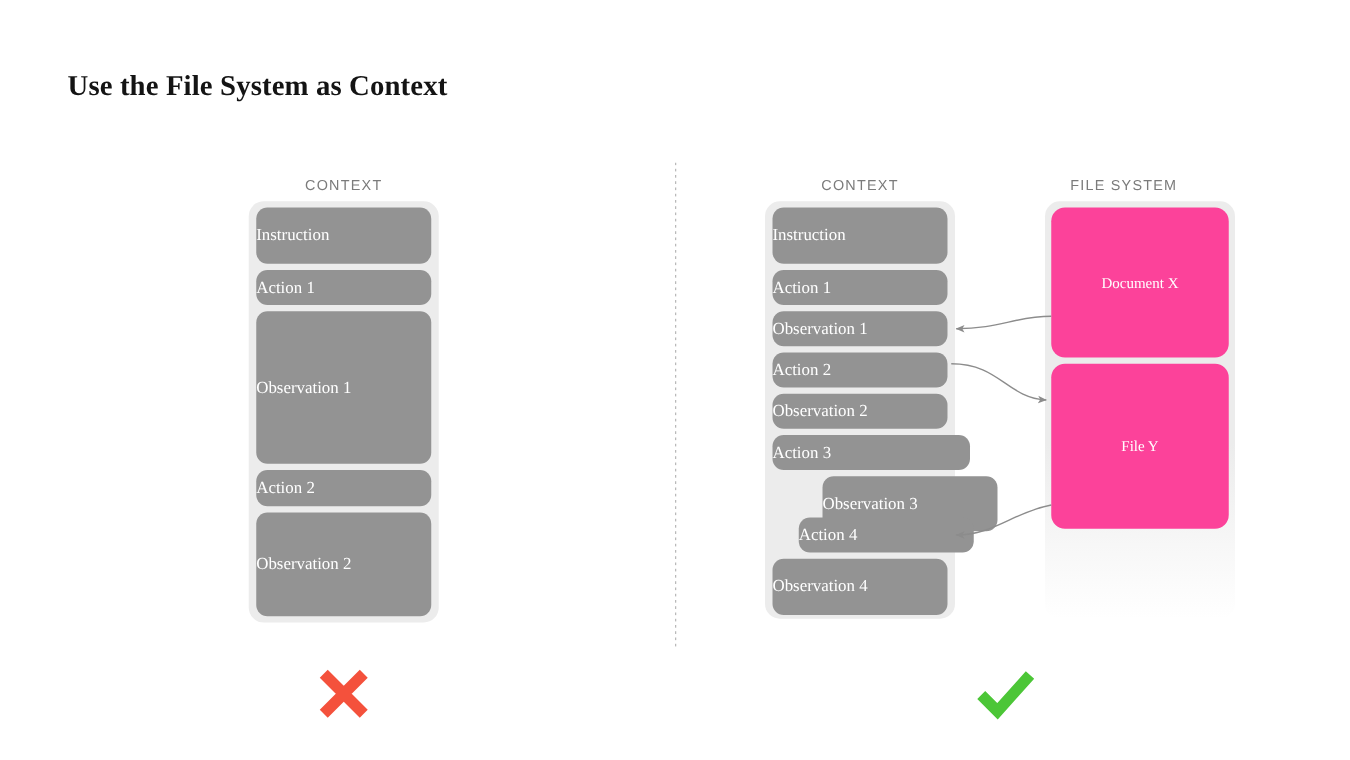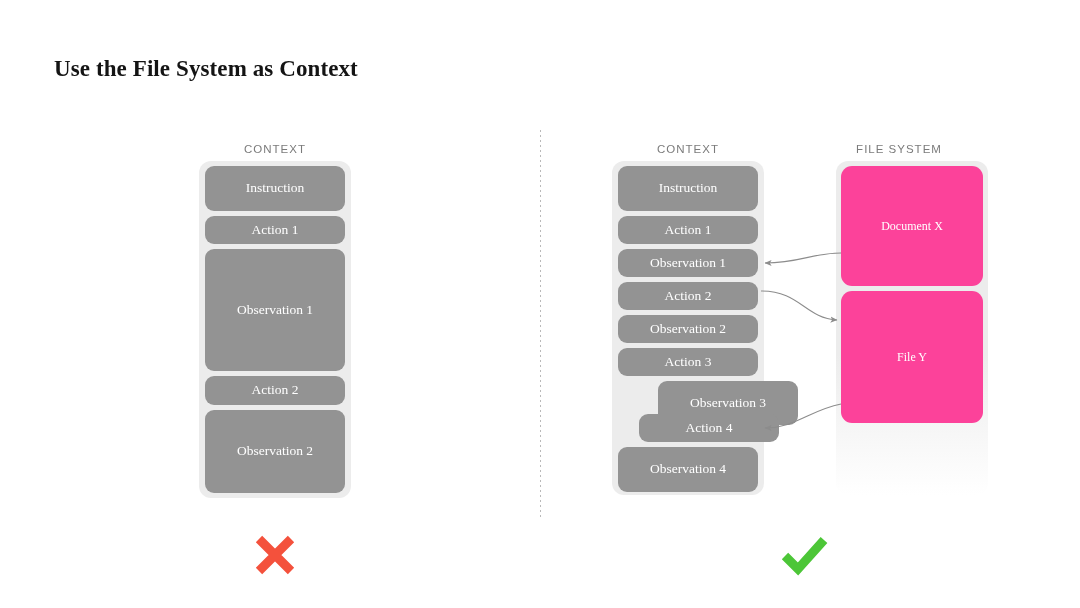--- a/index.html
+++ b/index.html
@@ -57,7 +57,6 @@
     font-size: 13.5px;
     display: flex;
     align-items: center;
-    justify-content: center;
     box-sizing: border-box;
     text-align: center;
     line-height: 1.1;

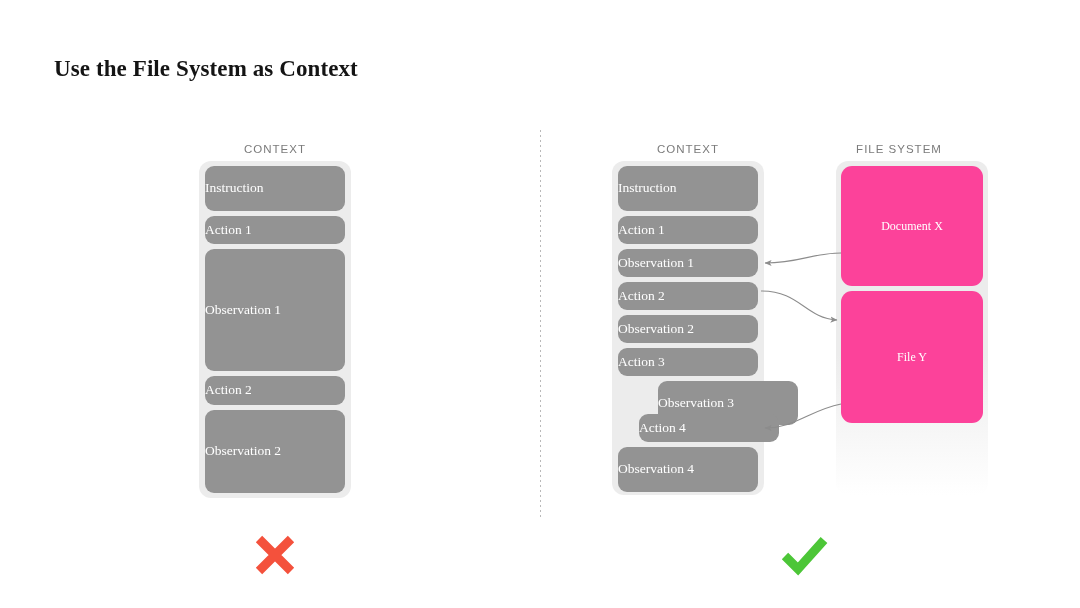--- a/index.html
+++ b/index.html
@@ -150,7 +150,7 @@
 <div class="block" style="left:618px; top:315px; width:140px; height:28px;">
   <span>Observation 2</span>
 </div>
-<div class="block" style="left:618px; top:348px; width:140px; height:28px;">
+<div class="block" style="left:618px; top:348px; width:158px; height:28px;">
   <span>Action 3</span>
 </div>
 <div class="block" style="left:618px; top:381px; width:140px; height:44px;margin-left:40px;">

